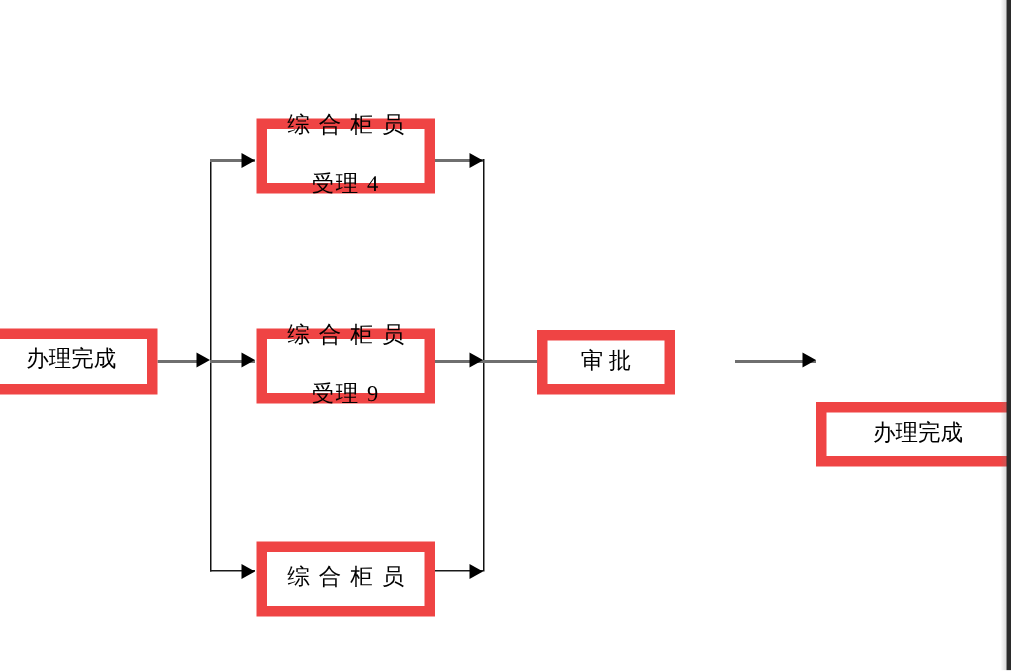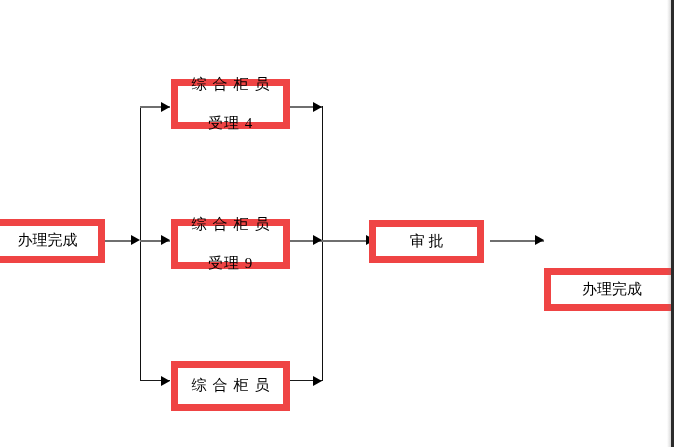--- a/index.html
+++ b/index.html
@@ -76,7 +76,7 @@
     left: 171px;  top: 361px;  width: 119px; height: 50px;
   }
   #node-approval {
-    left: 369px;  top: 220px;  width: 115px; height: 43px;
+    left: 358px;  top: 220px;  width: 92px; height: 43px;
   }
   #node-complete {
     left: 544px;  top: 220px;  width: 136px; height: 43px; margin-top: 48px;

